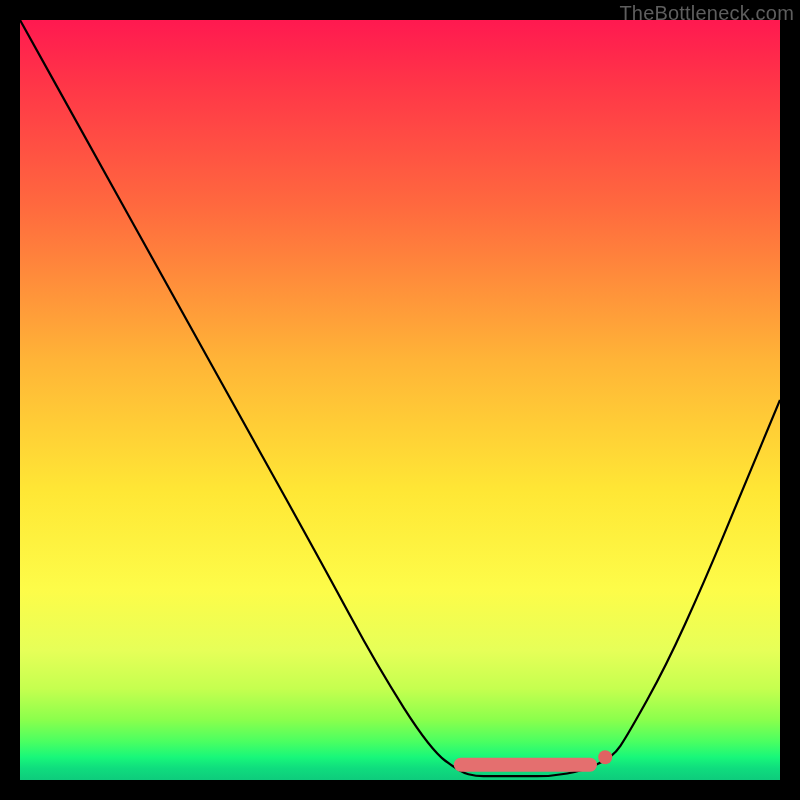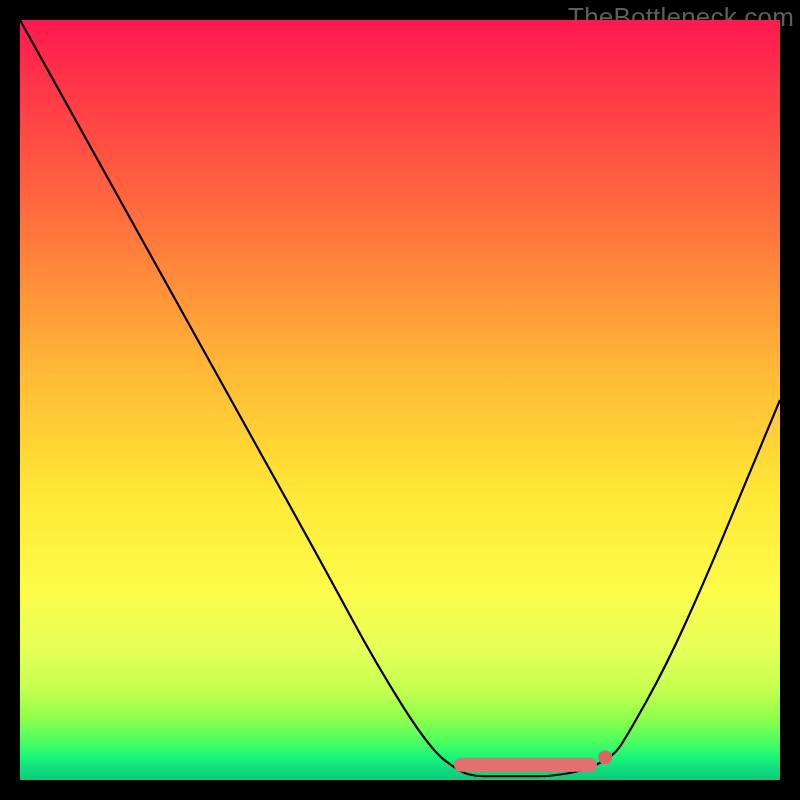--- a/index.html
+++ b/index.html
@@ -55,7 +55,7 @@
     top: 2px;
     right: 6px;
     color: #5e5e5e;
-    font-size: 26px;
+    font-size: 20px;
     font-weight: 500;
     letter-spacing: 0.2px;
   }

